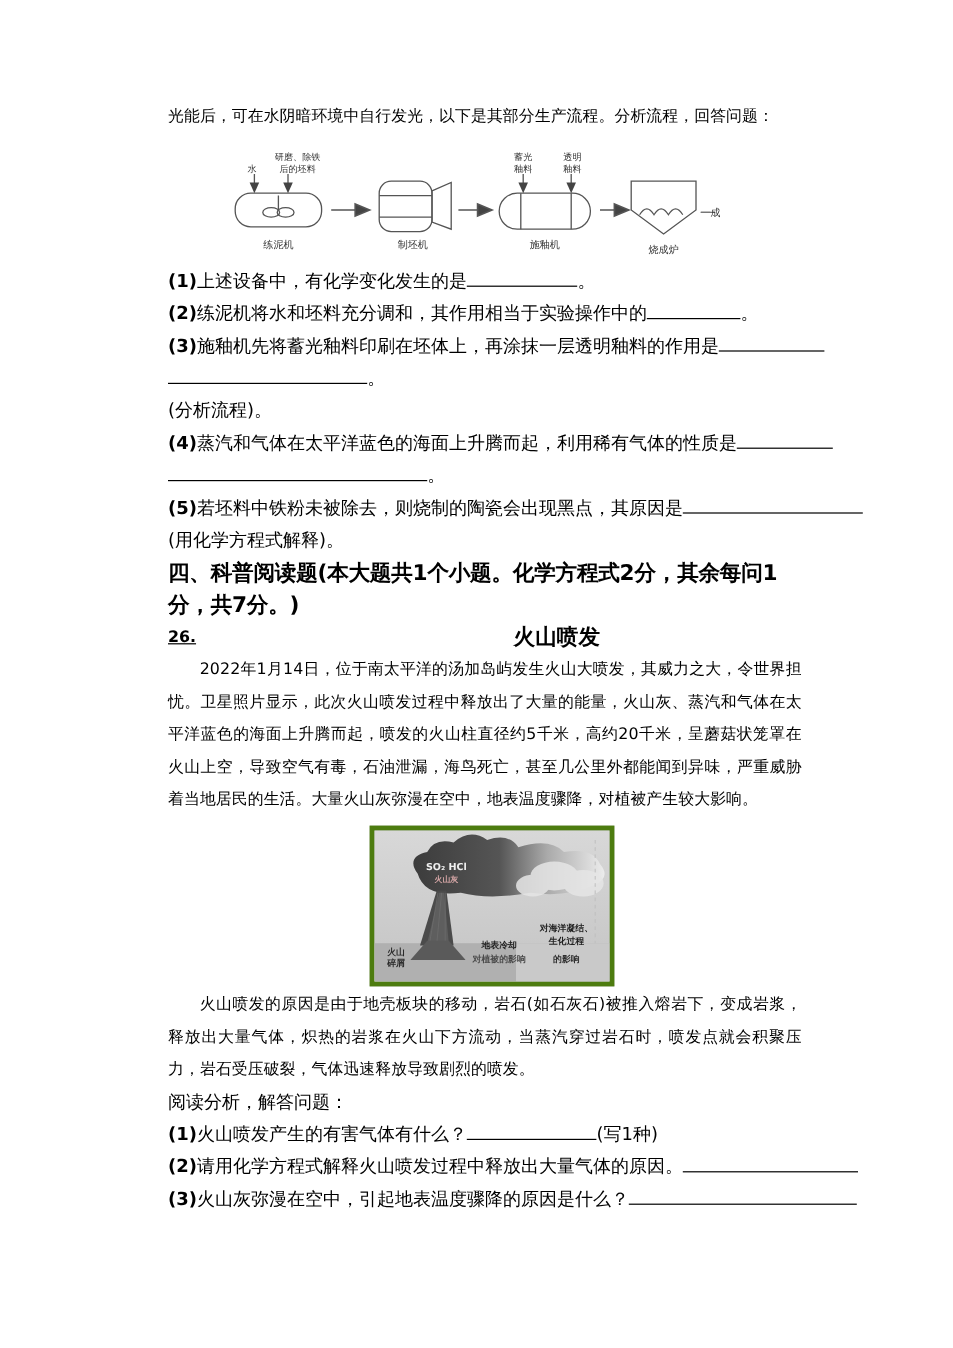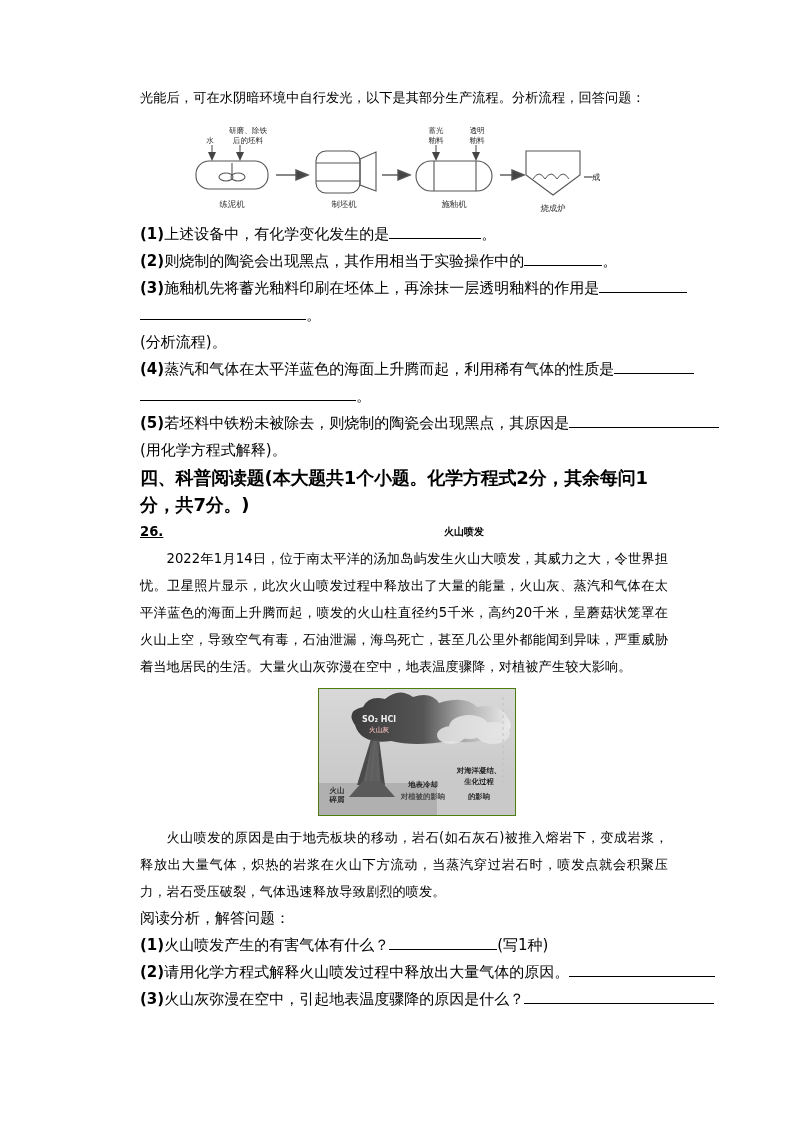--- a/index.html
+++ b/index.html
@@ -196,7 +196,7 @@
     </p>
 
     <p class="qline">
-      <span class="qnum">(2)</span><span>则烧制的陶瓷会出现黑点，其作用相当于实验操作中的</span><span class="blank" style="width:78px"></span><span>。</span>
+      <span class="qnum">(2)</span><span>练泥机将水和坯料充分调和，其作用相当于实验操作中的</span><span class="blank" style="width:78px"></span><span>。</span>
     </p>
 
     <p class="qline">

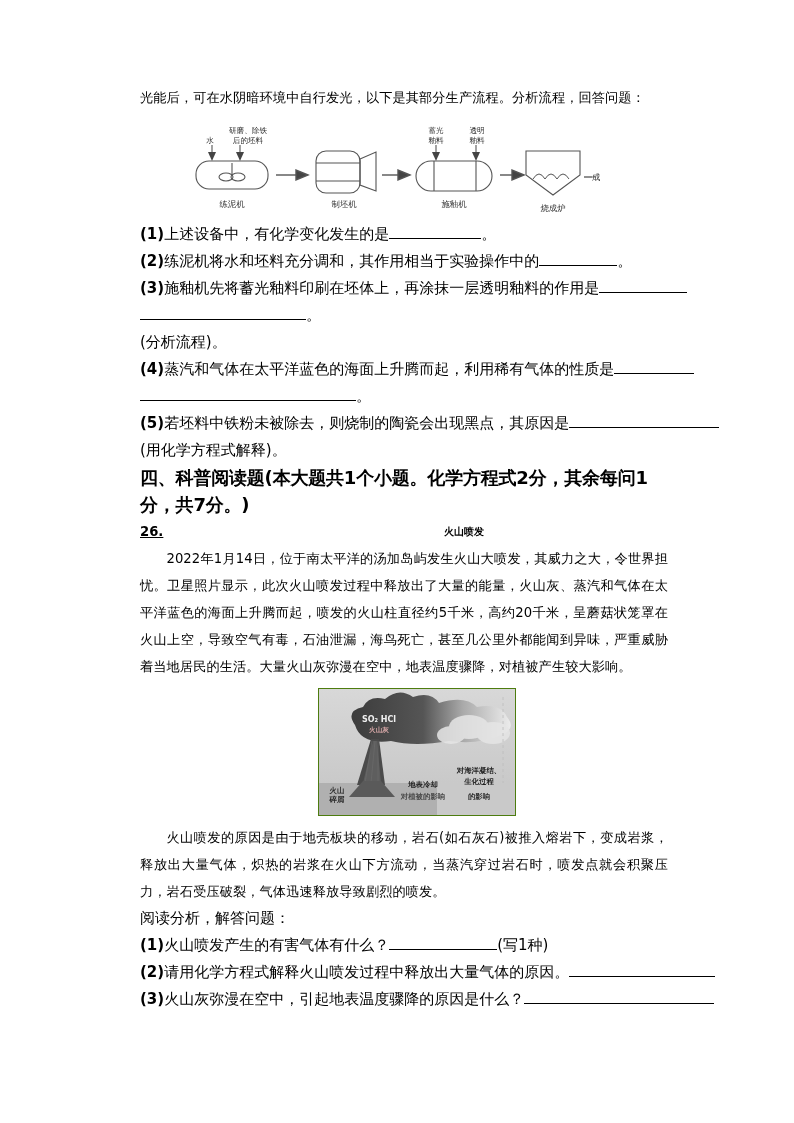--- a/index.html
+++ b/index.html
@@ -77,7 +77,7 @@
     top: 0;
     text-align: center;
     font-weight: bold;
-    font-size: 10px;
+    font-size: 18px;
     padding-left: 120px;
   }
 

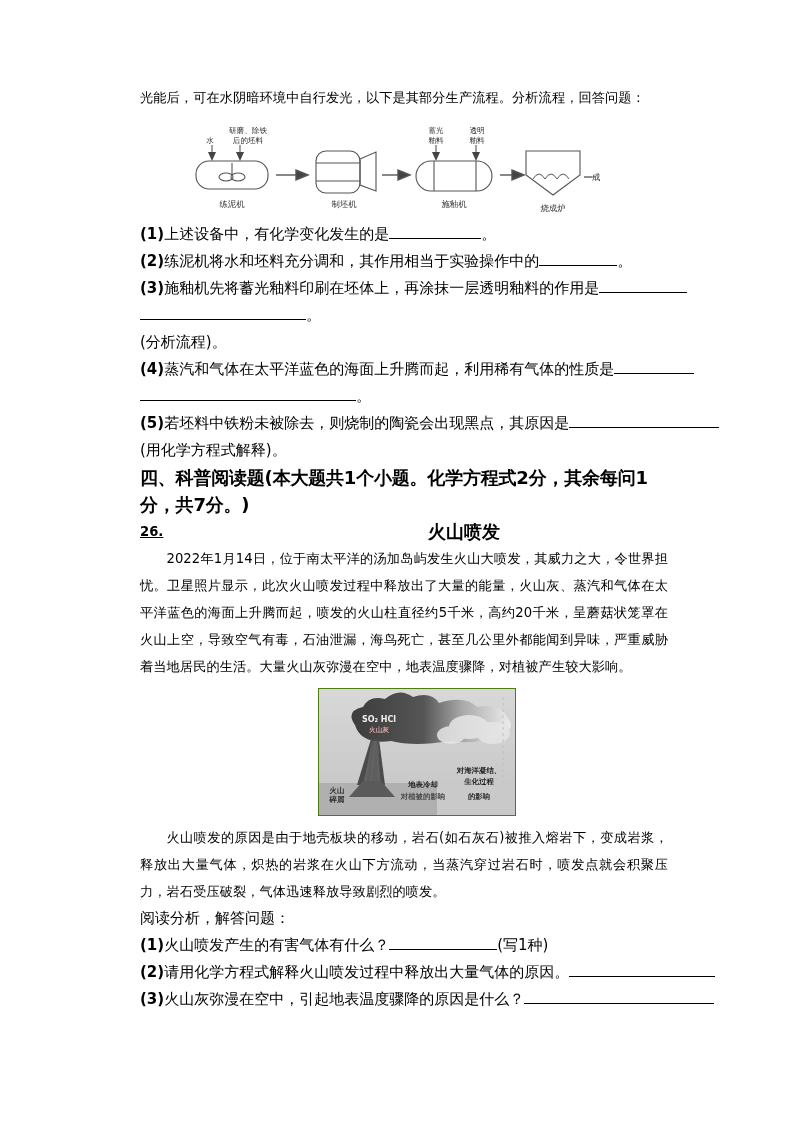--- a/index.html
+++ b/index.html
@@ -106,11 +106,11 @@
   }
   .volcano {
     position: absolute;
-    left: 178px;
+    left: 168px;
     top: 0;
     width: 196px;
     height: 126px;
-    border: 1px solid #4d7c0f;
+    border: 4px solid #4d7c0f;
     background: #cfcfcf;
     overflow: hidden;
   }

